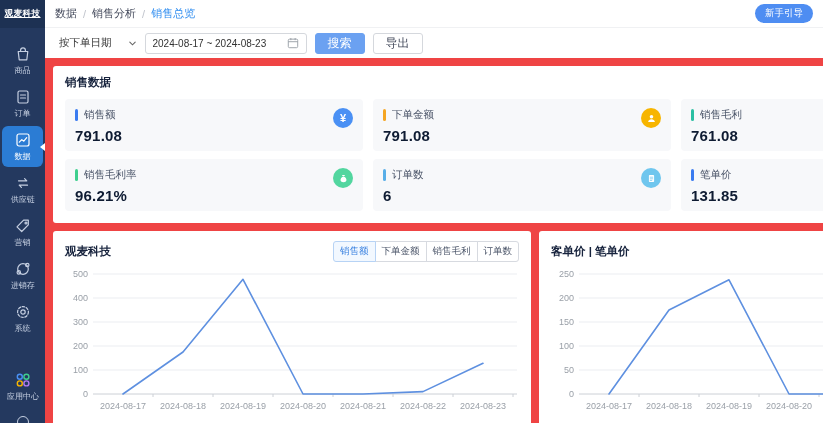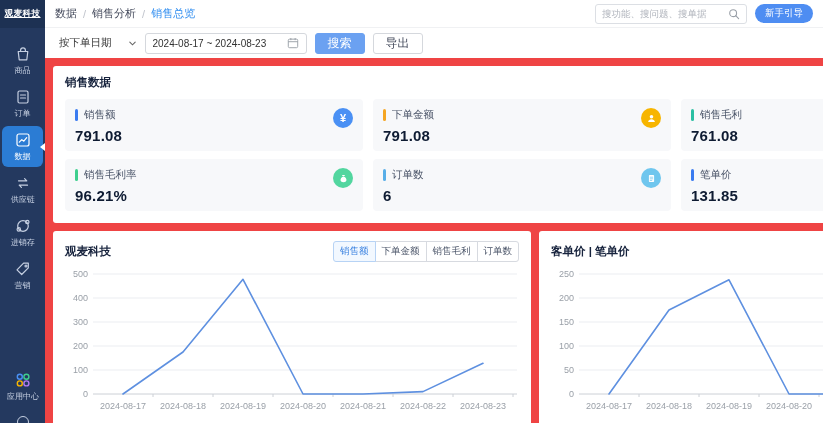--- a/index.html
+++ b/index.html
@@ -171,15 +171,6 @@
           <span class="crumb active">销售总览</span>
         </div>
       <div class="topbar-right">
-        <div class="searchbox">
-          <input placeholder="搜功能、搜问题、搜单据" style="">
-          <span style="display:flex;">
-            <svg width="12" height="12" viewBox="0 0 14 14" fill="none">
-              <circle cx="6" cy="6" r="4" stroke="#9aa0a8" stroke-width="1.3"></circle>
-              <path d="M9 9l3.4 3.4" stroke="#9aa0a8" stroke-width="1.3" stroke-linecap="round"></path>
-            </svg>
-          </span>
-        </div>
         <button class="guide-btn">新手引导</button>
       </div>
     </header>

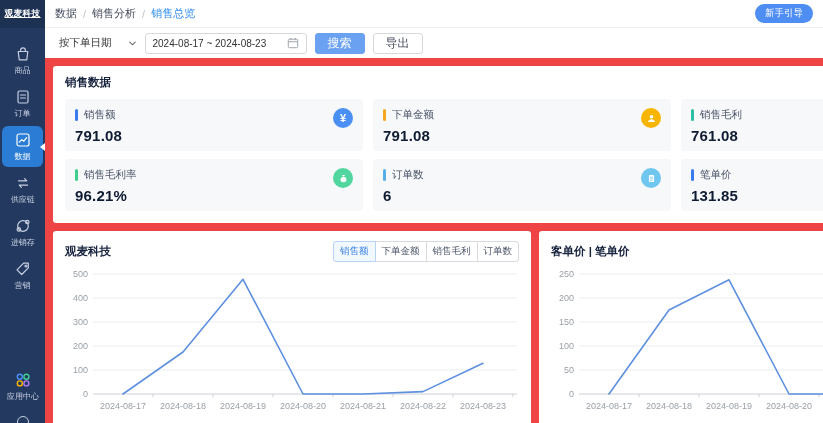--- a/index.html
+++ b/index.html
@@ -127,21 +127,21 @@
         <div class="nav-item">
           <span class="nav-icon" style="color:#c6d0e2">
             <svg width="18" height="18" viewBox="0 0 18 18">
+              <path stroke="currentColor" stroke-width="1.2" fill="none" stroke-linecap="round" stroke-linejoin="round" d="M9.6 3.2h4.7v4.7l-6.6 6.6-4.7-4.7z"></path>
+              <circle stroke="currentColor" stroke-width="1.2" fill="none" stroke-linecap="round" stroke-linejoin="round" cx="12" cy="6" r="1"></circle>
+            </svg>
+          </span>
+          <span class="nav-label">营销</span>
+        </div>
+        <div class="nav-item">
+          <span class="nav-icon" style="color:#c6d0e2">
+            <svg width="18" height="18" viewBox="0 0 18 18">
               <circle stroke="currentColor" stroke-width="1.2" fill="none" stroke-linecap="round" stroke-linejoin="round" cx="9" cy="9" r="5.3"></circle>
               <circle stroke="currentColor" stroke-width="1.2" fill="none" stroke-linecap="round" stroke-linejoin="round" cx="13.3" cy="5" r="1.7"></circle>
               <circle stroke="currentColor" stroke-width="1.2" fill="none" stroke-linecap="round" stroke-linejoin="round" cx="4.8" cy="12.4" r="1.7"></circle>
             </svg>
           </span>
           <span class="nav-label">进销存</span>
-        </div>
-        <div class="nav-item">
-          <span class="nav-icon" style="color:#c6d0e2">
-            <svg width="18" height="18" viewBox="0 0 18 18">
-              <path stroke="currentColor" stroke-width="1.2" fill="none" stroke-linecap="round" stroke-linejoin="round" d="M9.6 3.2h4.7v4.7l-6.6 6.6-4.7-4.7z"></path>
-              <circle stroke="currentColor" stroke-width="1.2" fill="none" stroke-linecap="round" stroke-linejoin="round" cx="12" cy="6" r="1"></circle>
-            </svg>
-          </span>
-          <span class="nav-label">营销</span>
         </div>
       </nav>
     <div class="sidebar-bottom">

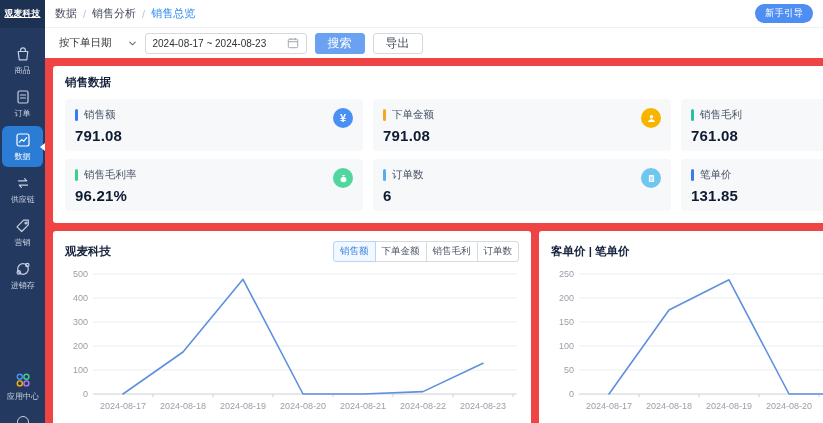--- a/index.html
+++ b/index.html
@@ -142,6 +142,15 @@
             </svg>
           </span>
           <span class="nav-label">进销存</span>
+        </div>
+        <div class="nav-item">
+          <span class="nav-icon" style="color:#c6d0e2">
+            <svg width="18" height="18" viewBox="0 0 18 18">
+              <circle stroke="currentColor" stroke-width="1.2" fill="none" stroke-linecap="round" stroke-linejoin="round" cx="9" cy="9" r="2.2"></circle>
+              <circle stroke="currentColor" stroke-width="1.2" fill="none" stroke-linecap="round" stroke-linejoin="round" cx="9" cy="9" r="5.4" stroke-dasharray="2.4 1.6"></circle>
+            </svg>
+          </span>
+          <span class="nav-label">系统</span>
         </div>
       </nav>
     <div class="sidebar-bottom">

